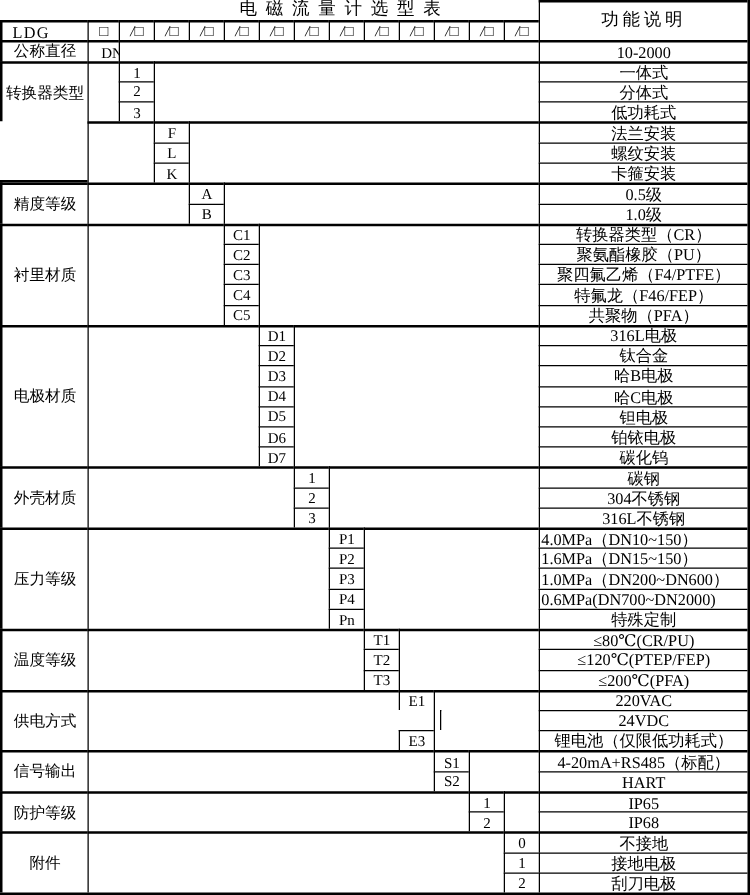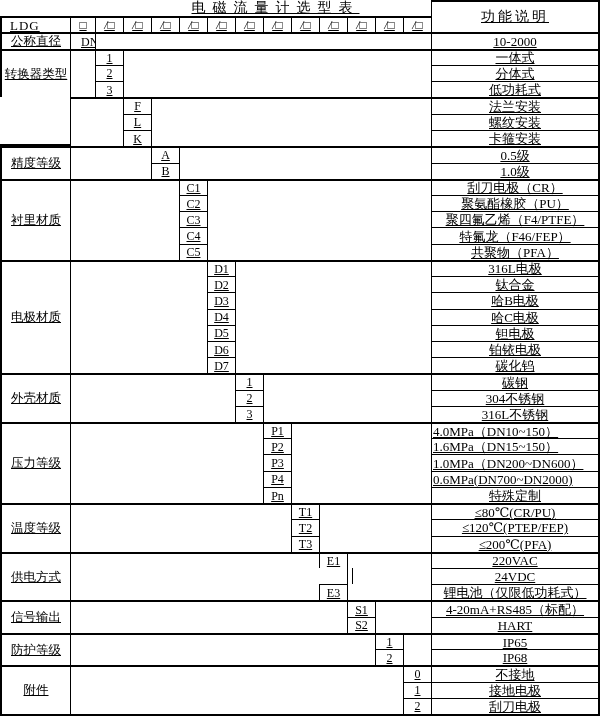--- a/index.html
+++ b/index.html
@@ -3,7 +3,7 @@
 <meta charset="utf-8">
 <style>
   html,body{margin:0;padding:0;background:#fff;}
-  .wrap{width:600px;height:716px;background:#ffffff;position:relative;text-decoration:underline;}
+  .wrap{width:600px;height:716px;background:#ffffff;position:relative;}
   .grid{
     display:grid;
     width:600px;height:716px;

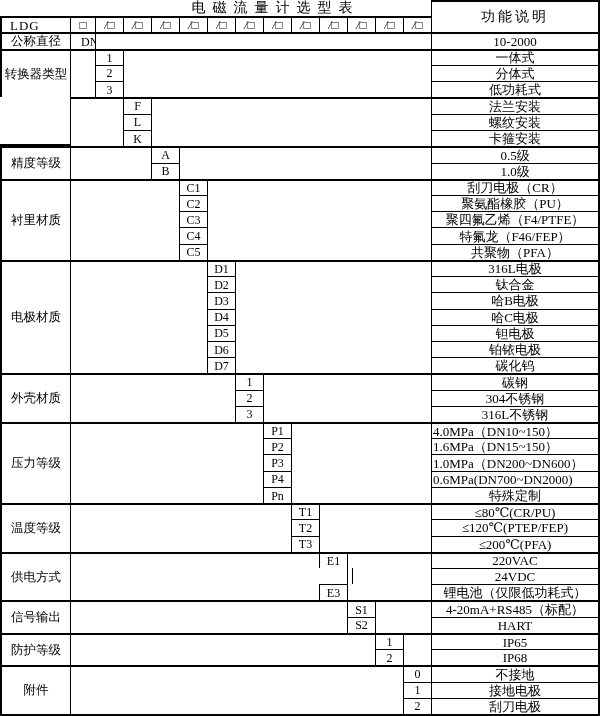--- a/index.html
+++ b/index.html
@@ -90,7 +90,7 @@
       <div class="cell bl2 bt2 cat" style="grid-area: 12 / 1 / 17 / 2;">衬里材质</div>
       <div class="cell bt2" style="grid-area: 12 / 2 / 17 / 6;"></div>
       <div class="cell code bt2" style="grid-area: 12 / 6 / 13 / 7;">C1</div>
-      <div class="cell desc bt2" style="grid-area: 12 / 15 / 13 / 16;">刮刀电极（CR）</div>
+      <div class="cell desc bt2" style="grid-area: 12 / 15 / 13 / 16;">转换器类型（CR）</div>
       <div class="cell code" style="grid-area: 13 / 6 / 14 / 7;">C2</div>
       <div class="cell desc" style="grid-area: 13 / 15 / 14 / 16;">聚氨酯橡胶（PU）</div>
       <div class="cell code" style="grid-area: 14 / 6 / 15 / 7;">C3</div>

